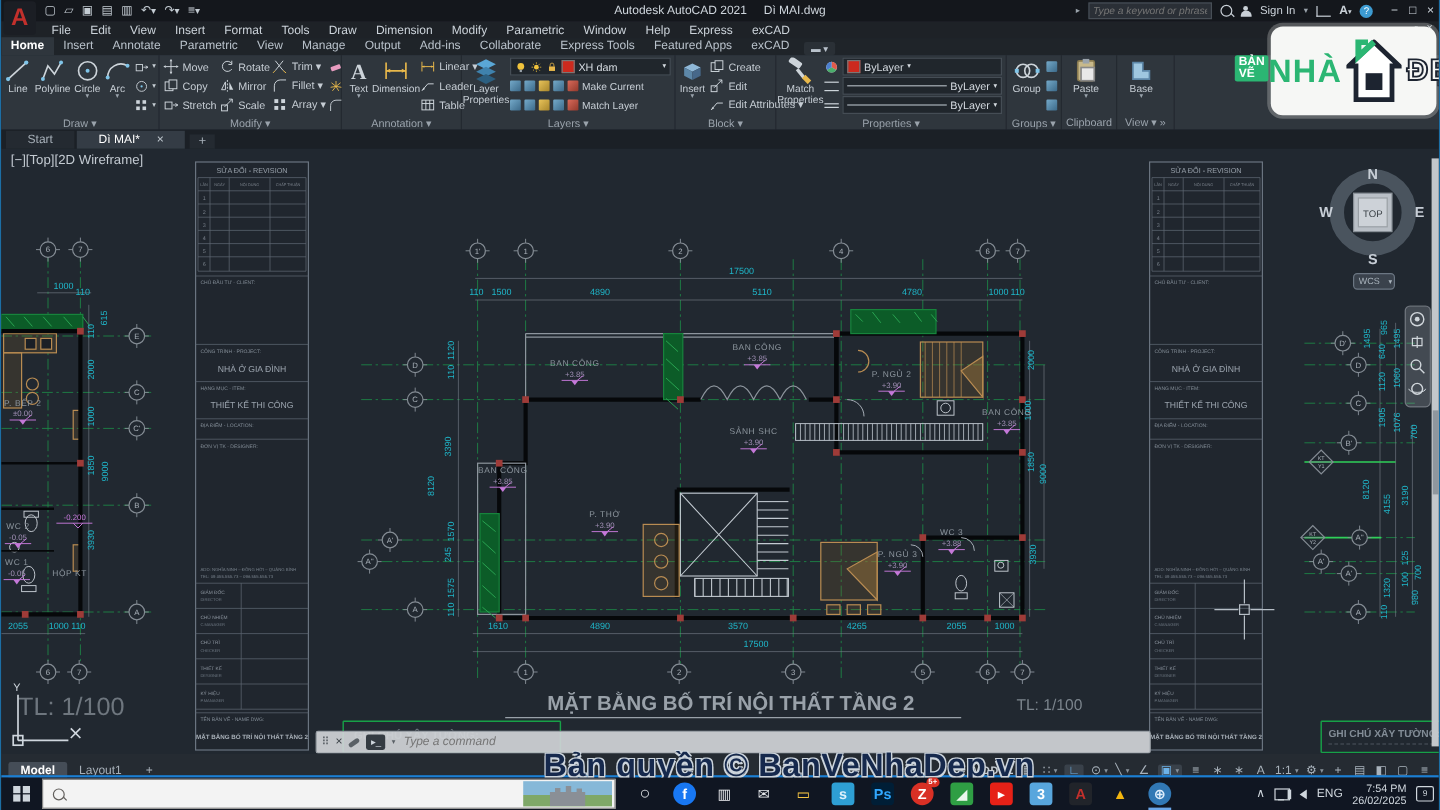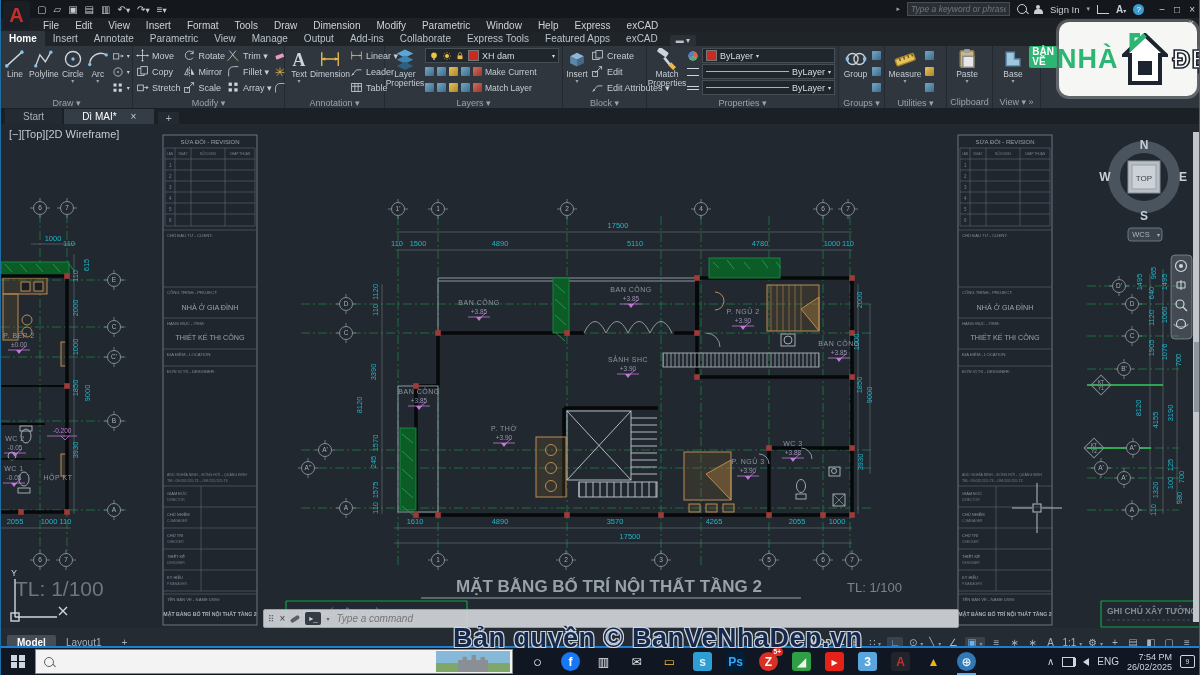--- a/index.html
+++ b/index.html
@@ -129,6 +129,9 @@
       <span>↷<small>▾</small></span>
       <span>≡<small>▾</small></span>
     </div>
+    <div class="tb-title">
+      <span>Autodesk AutoCAD 2021</span><b>Dì MAI.dwg</b>
+    </div>
     <div class="tb-right">
       <span style="font-size:7px;color:#9aa3ab">▸</span>
       <input class="tsearch" placeholder="Type a keyword or phrase" style="">

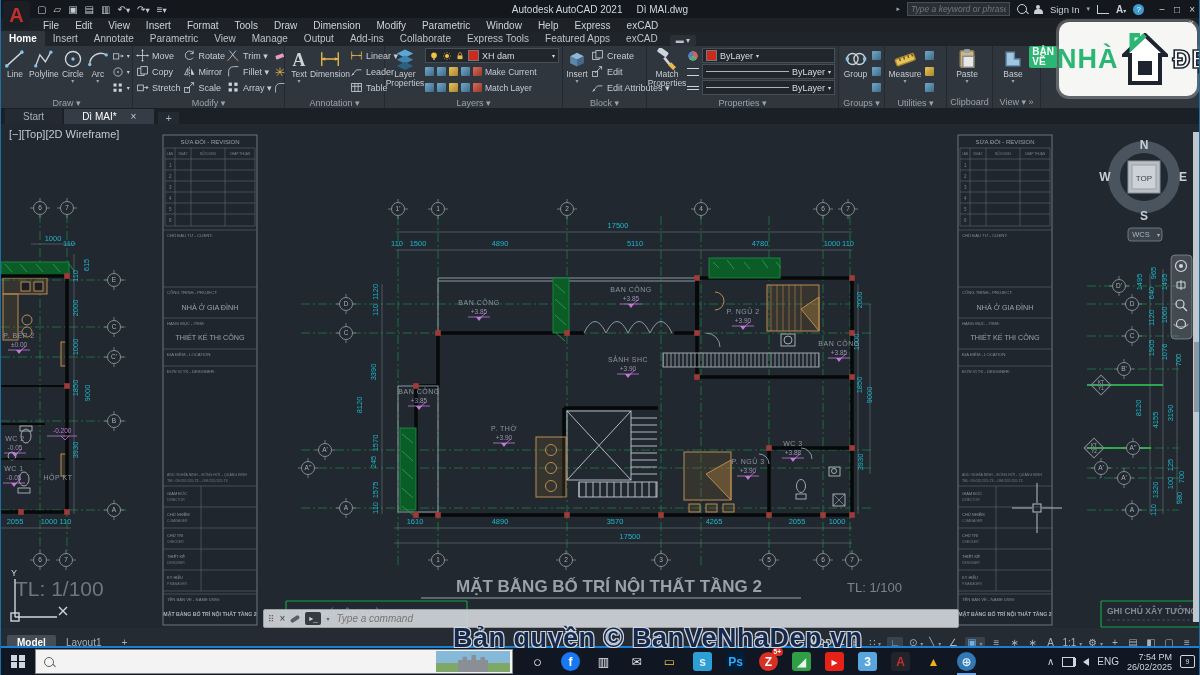--- a/index.html
+++ b/index.html
@@ -555,30 +555,6 @@
       <div class="panel-label"><span>Groups</span> ▾</div>
     </div>
 
-    <div class="panel" style="width:62px">
-      <div class="panel-body" id="utilbody">
-          <div class="bigbtn">
-            <svg viewBox="0 0 16 16">
-              <rect x="1" y="6" width="14" height="5" rx="1" transform="rotate(-20 8 8)" fill="#e8c35a" stroke="#a88a2c"></rect>
-              <path d="M4,7.5 l0.7,2 M7,6.4 l0.7,2 M10,5.3 l0.7,2 M12.8,4.2 l0.7,2" stroke="#6b531a"></path>
-            </svg>
-            <div class="bl">Measure</div>
-            <div class="caret">▾</div>
-          </div>
-          <div class="smallcol">
-            <div class="smallbtn">
-              <span class="mini"></span>
-            </div>
-            <div class="smallbtn">
-              <span class="mini y"></span>
-            </div>
-            <div class="smallbtn">
-              <span class="mini"></span>
-            </div>
-          </div>
-        </div>
-      <div class="panel-label"><span>Utilities</span> ▾</div>
-    </div>
 
     <div class="panel" style="width:46px">
       <div class="panel-body" id="clipbody">

